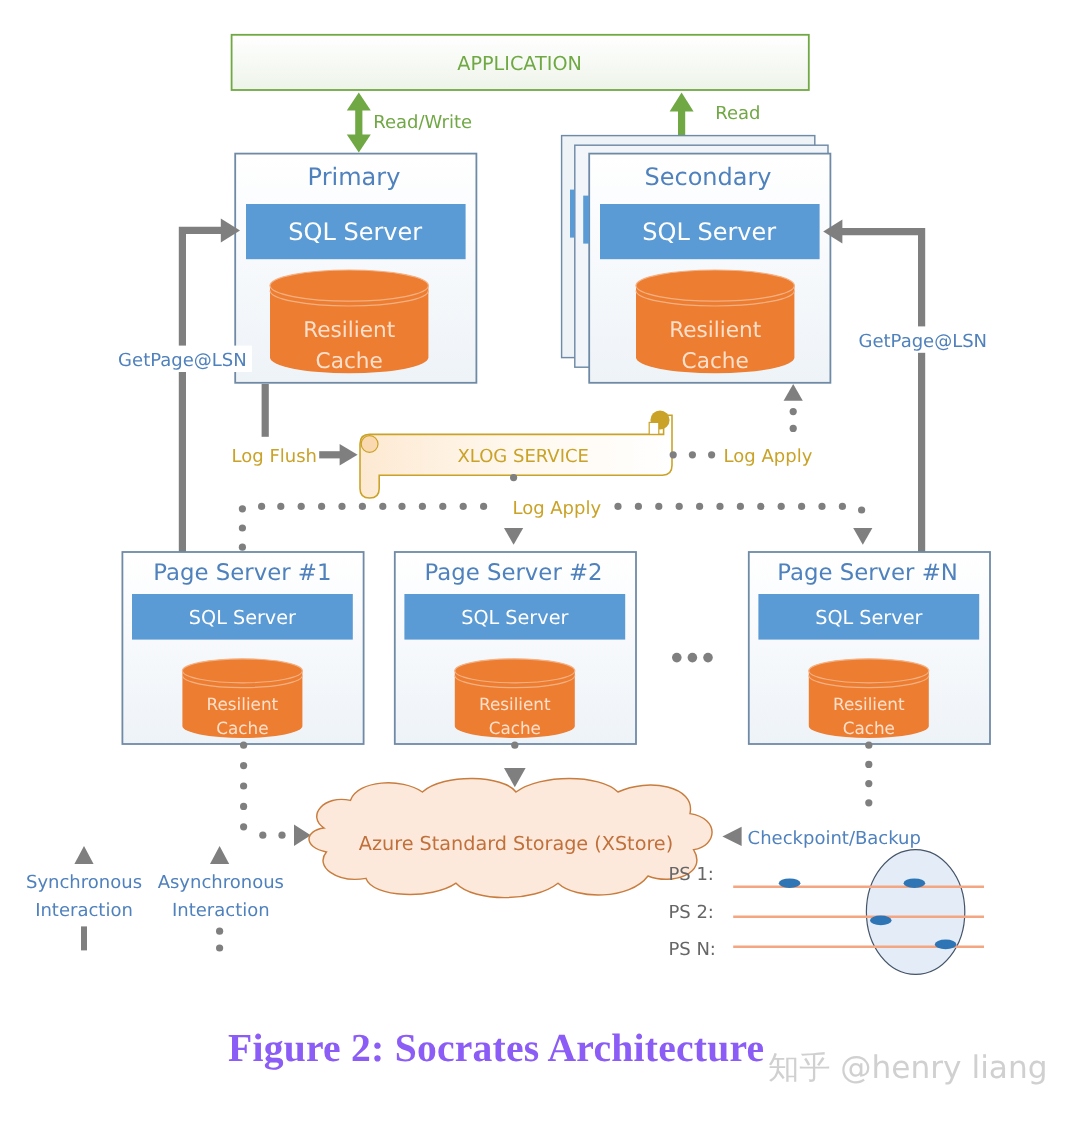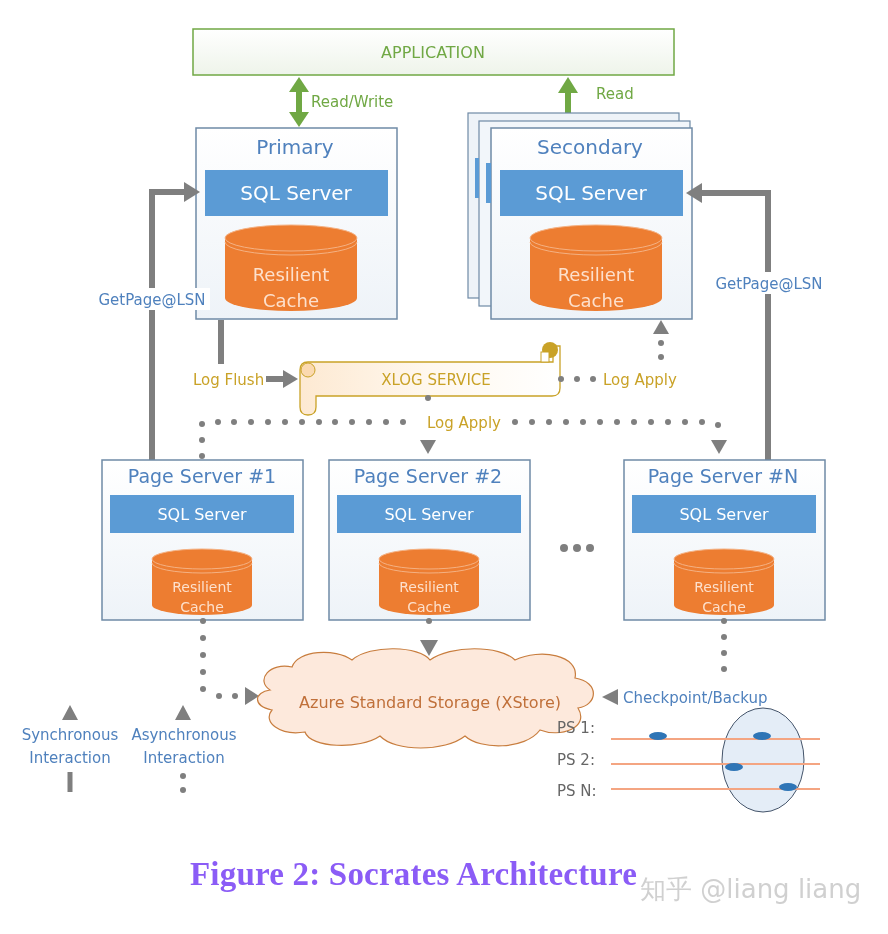--- a/index.html
+++ b/index.html
@@ -263,6 +263,6 @@
 </svg>
 
 <div class="caption">Figure 2: Socrates Architecture</div>
-<div class="watermark">知乎 @liang liang</div>
+<div class="watermark">知乎 @henry liang</div>
 
 </body></html>

